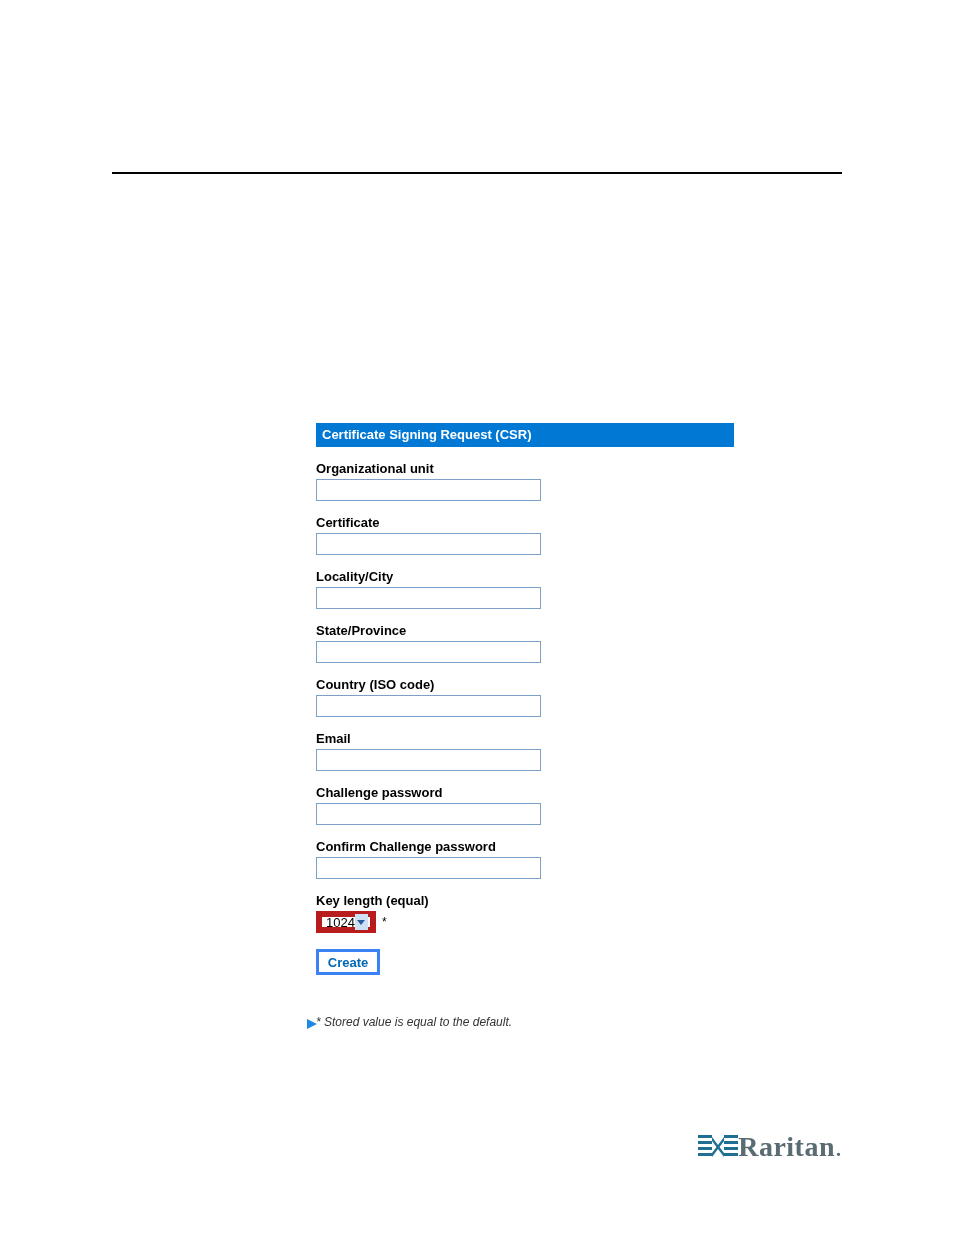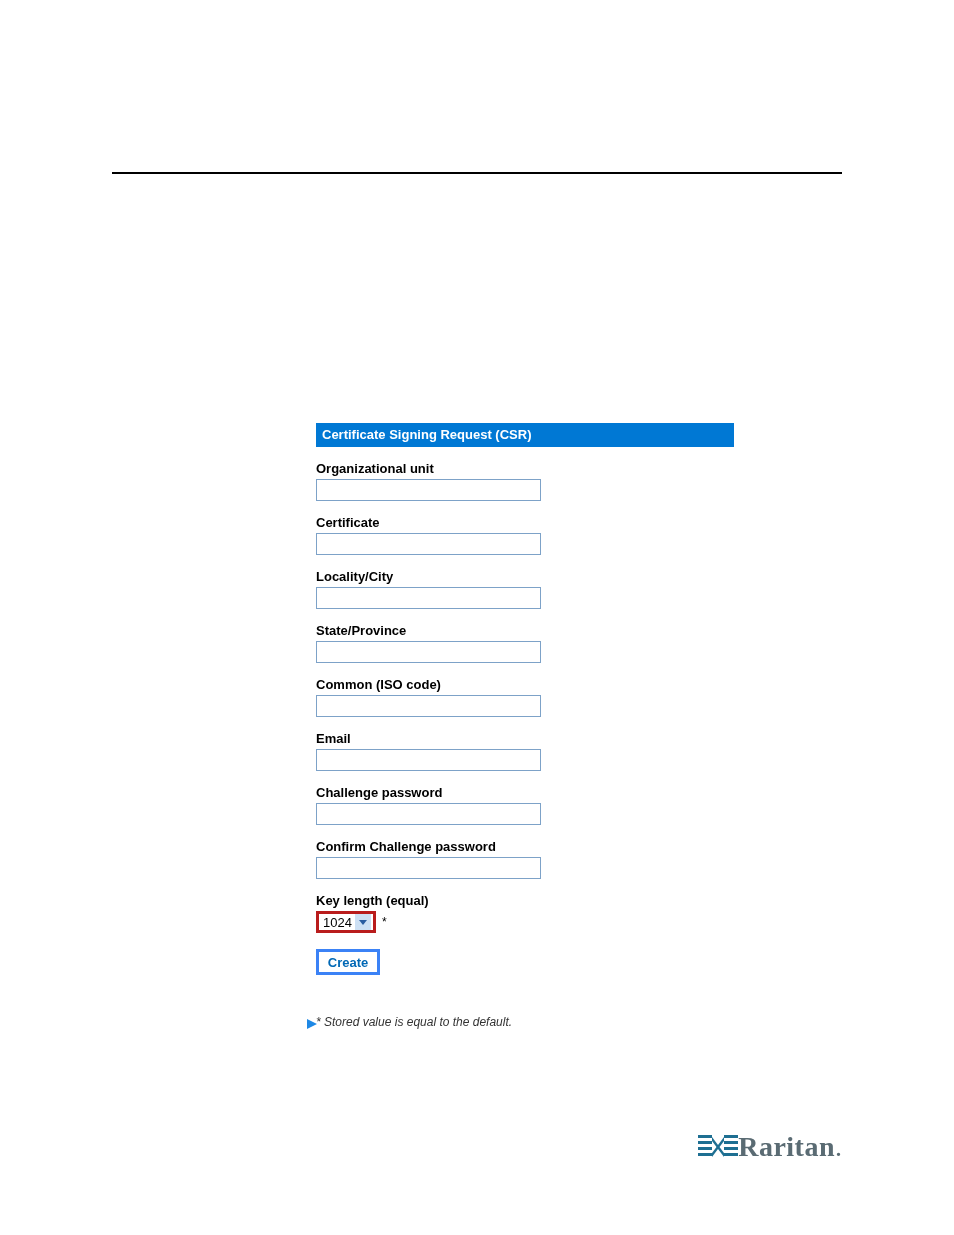--- a/index.html
+++ b/index.html
@@ -57,7 +57,7 @@
     </div>
 
     <div class="field">
-      <div class="field-label">Common (ISO code)</div>
+      <div class="field-label">Country (ISO code)</div>
       <input class="text-input" type="text" value="" style="">
     </div>
 

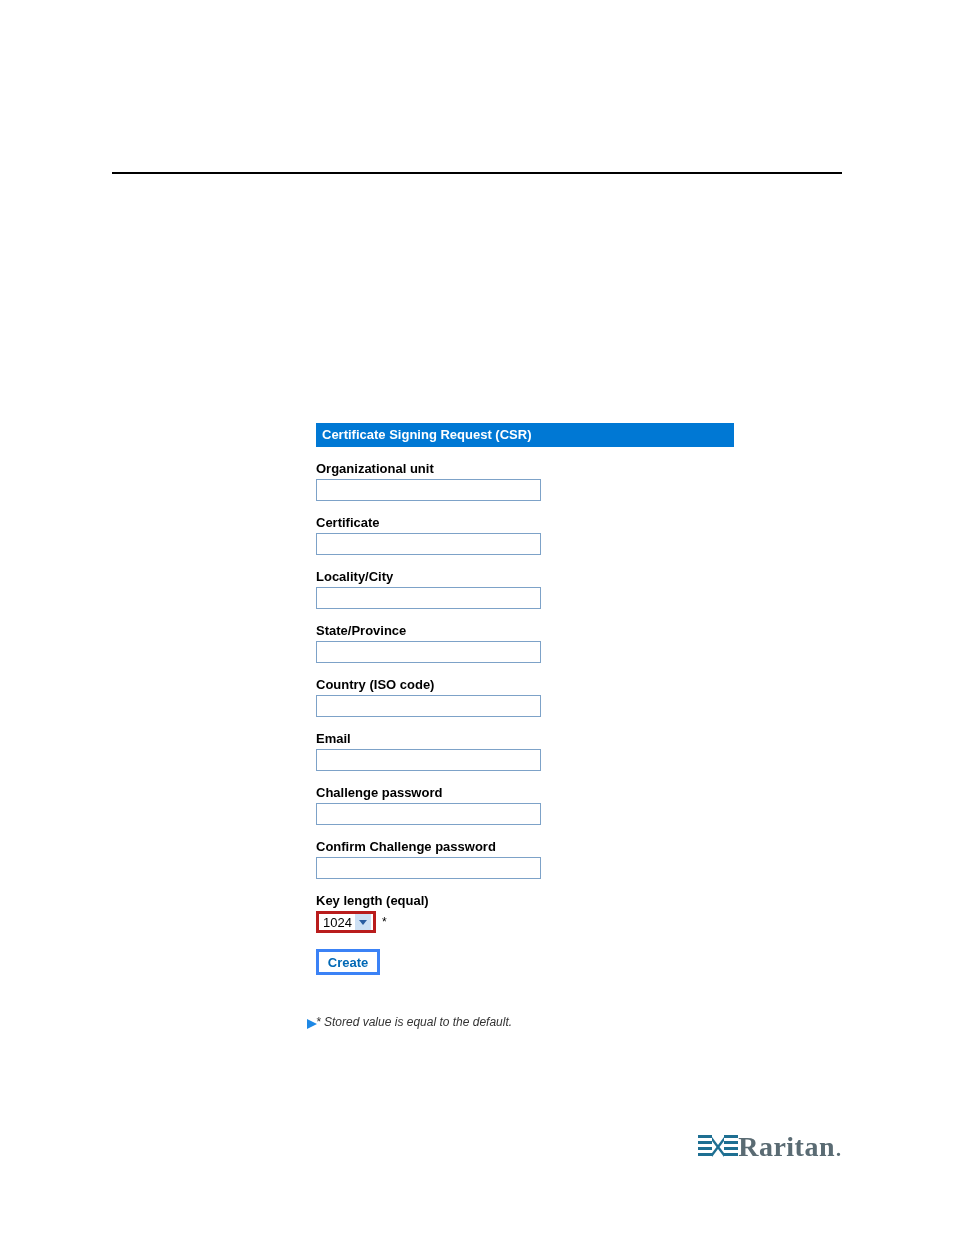--- a/index.html
+++ b/index.html
@@ -13,7 +13,7 @@
   .field-label { font-size: 13px; font-weight: bold; color: #000; margin-bottom: 3px; }
   .text-input { width: 225px; height: 22px; border: 1px solid #7da2c8; background: #fff; font-size: 12px; padding: 2px 4px; }
   .key-row { display: flex; align-items: center; gap: 6px; }
-  .select { width: 60px; height: 22px; border: 3px solid #b91c1c; background: #fff; font-size: 13px; padding: 1px 2px 1px 4px; display: inline-flex; align-items: center; justify-content: space-between; }
+  .select { width: 60px; height: 22px; border: 6px solid #b91c1c; background: #fff; font-size: 13px; padding: 1px 2px 1px 4px; display: inline-flex; align-items: center; justify-content: space-between; }
   .select-caret { width: 16px; height: 16px; background: #cde0f4; display: inline-flex; align-items: center; justify-content: center; }
   .select-caret svg { display: block; }
   .asterisk { font-size: 12px; color: #000; }

